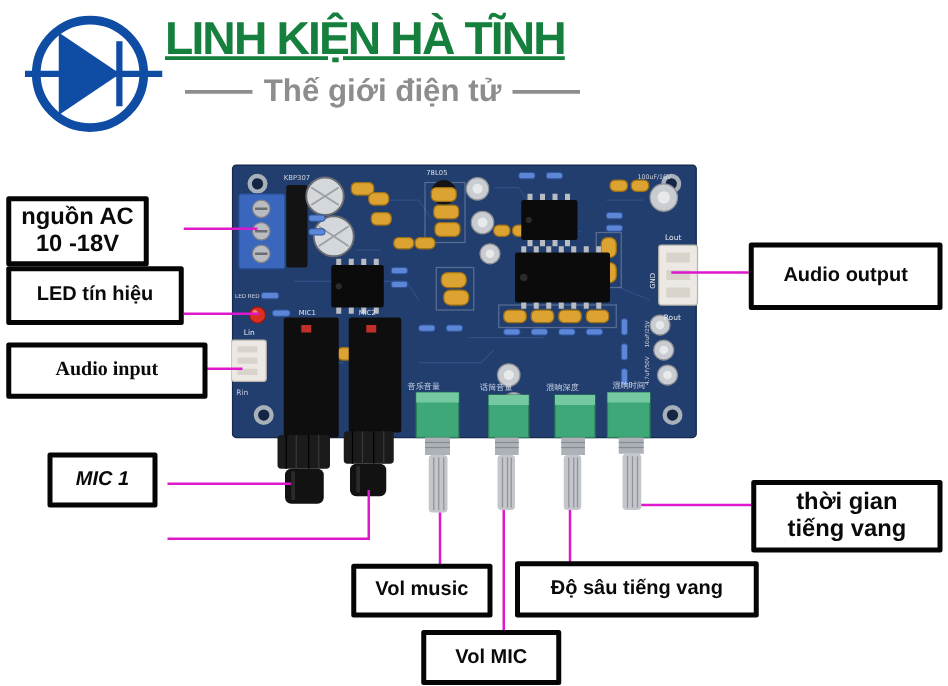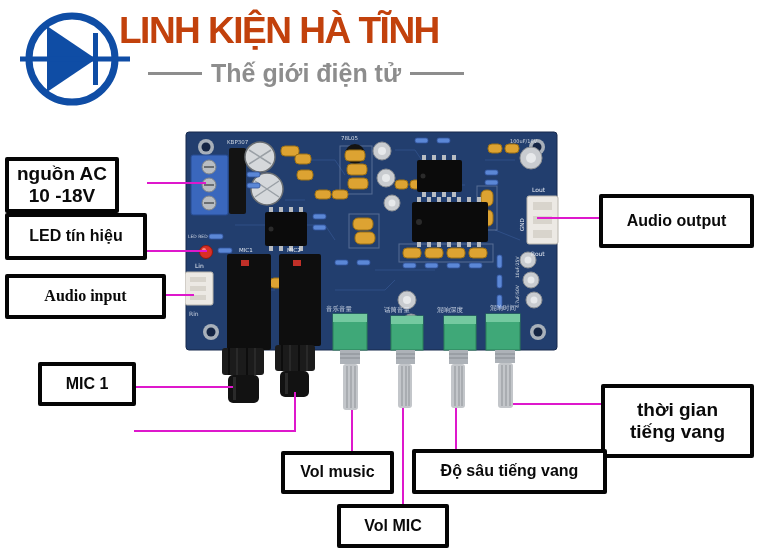--- a/index.html
+++ b/index.html
@@ -7,8 +7,8 @@
           font-family:"Liberation Sans","DejaVu Sans",sans-serif;}
   
   #logo{position:absolute;left:20px;top:5px;}
-  #brand-title{position:absolute;left:119px;top:10px;width:400px;
-               font-size:37px;font-weight:800;letter-spacing:-1.5px;color:#c2410c;white-space:nowrap;}
+  #brand-title{position:absolute;left:132px;top:10px;width:400px;
+               font-size:37px;font-weight:800;letter-spacing:-1.5px;color:#15803d;white-space:nowrap;text-decoration:underline;}
   #brand-tagline{position:absolute;left:148px;top:59px;display:flex;align-items:center;gap:9px;
                  color:#8d8d8d;font-size:25px;font-weight:700;white-space:nowrap;}
   .dash{width:54px;height:3px;background:#8d8d8d;}

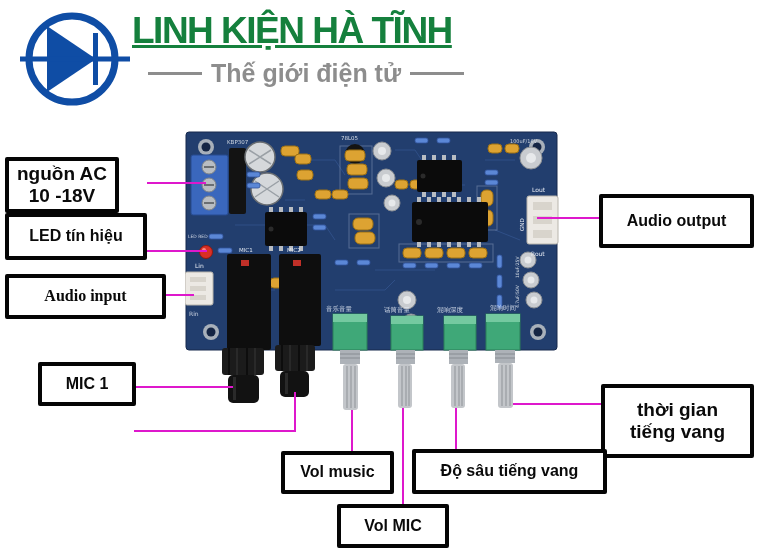--- a/index.html
+++ b/index.html
@@ -342,7 +342,7 @@
   <div class="callout" style="left:5px;top:274px;width:161px;height:45px;font-family:Liberation Serif, serif;">
     <span>Audio input</span>
   </div>
-  <div class="callout" style="left:38px;top:362px;width:98px;height:44px;">
+  <div class="callout" style="left:38px;top:362px;width:88px;height:44px;font-style:italic;">
     <span>MIC 1</span>
   </div>
   <div class="callout" style="left:599px;top:194px;width:155px;height:54px;">

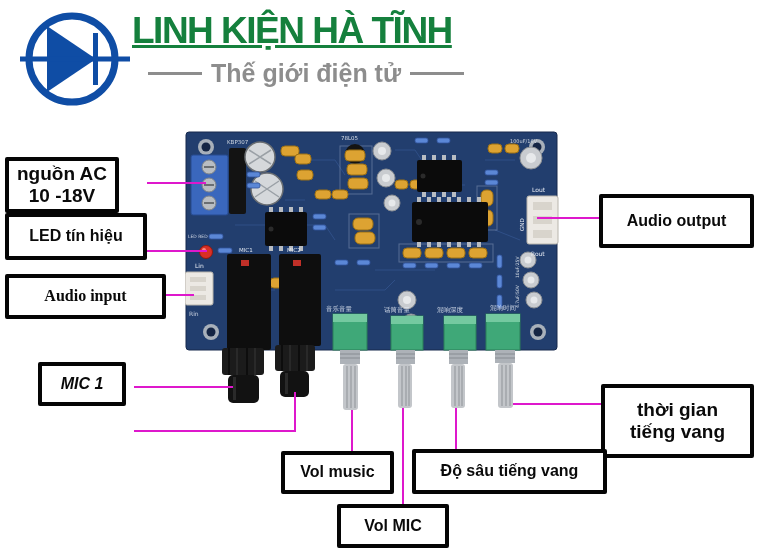--- a/index.html
+++ b/index.html
@@ -348,7 +348,7 @@
   <div class="callout" style="left:599px;top:194px;width:155px;height:54px;">
     <span>Audio output</span>
   </div>
-  <div class="callout two" style="left:601px;top:384px;width:153px;height:74px;">
+  <div class="callout two" style="left:601px;top:384px;width:153px;height:58px;">
     <span>thời gian</span>
     <span>tiếng vang</span>
   </div>

